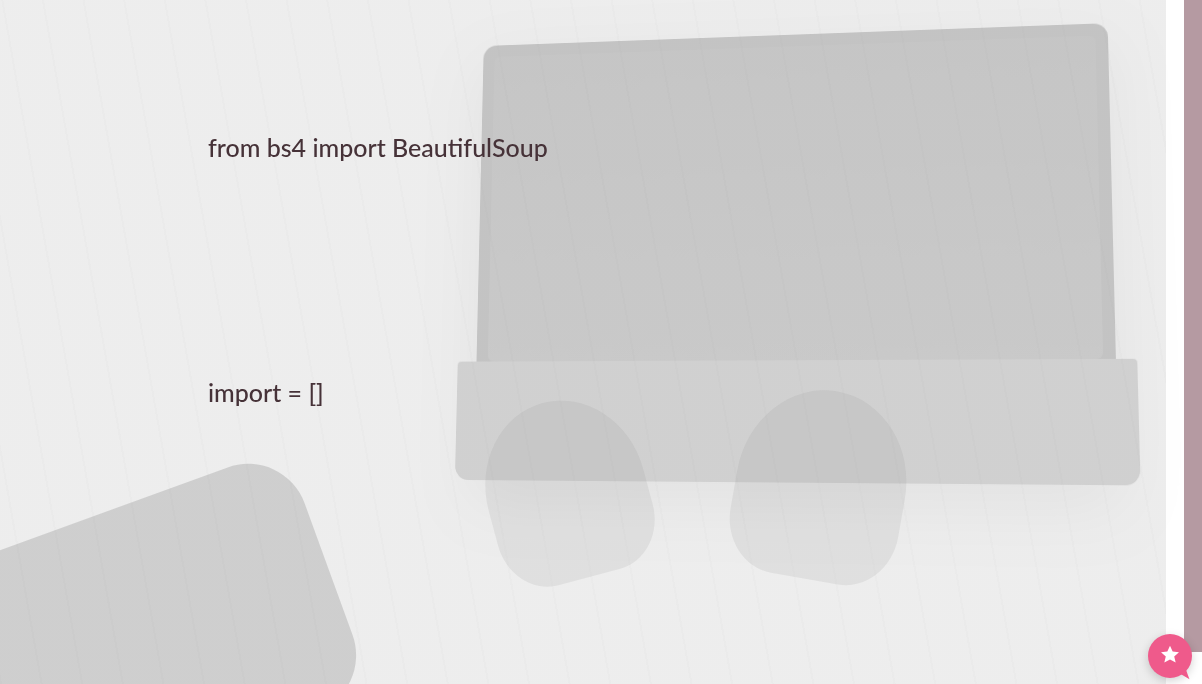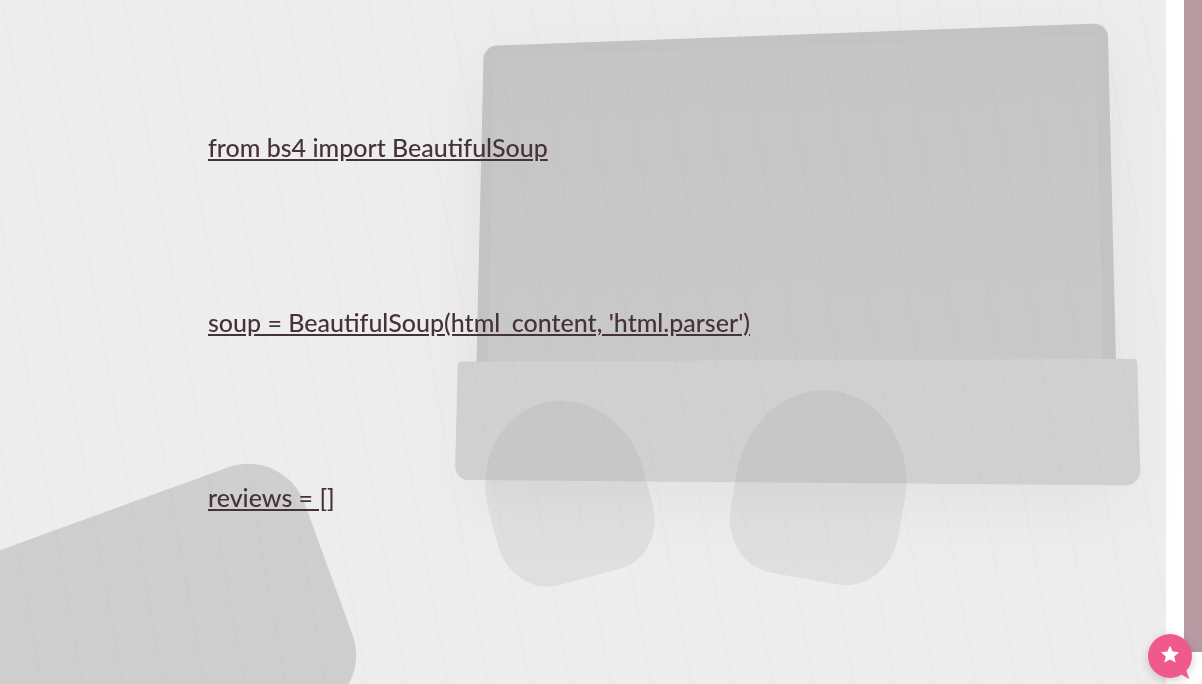--- a/index.html
+++ b/index.html
@@ -81,7 +81,7 @@
     white-space: pre;
     font-feature-settings: "liga" 1;
   }
-  .code-block .line { display: block; text-decoration: underline; }
+  .code-block .line { display: block; }
 
   .right-bar {
     position: absolute;

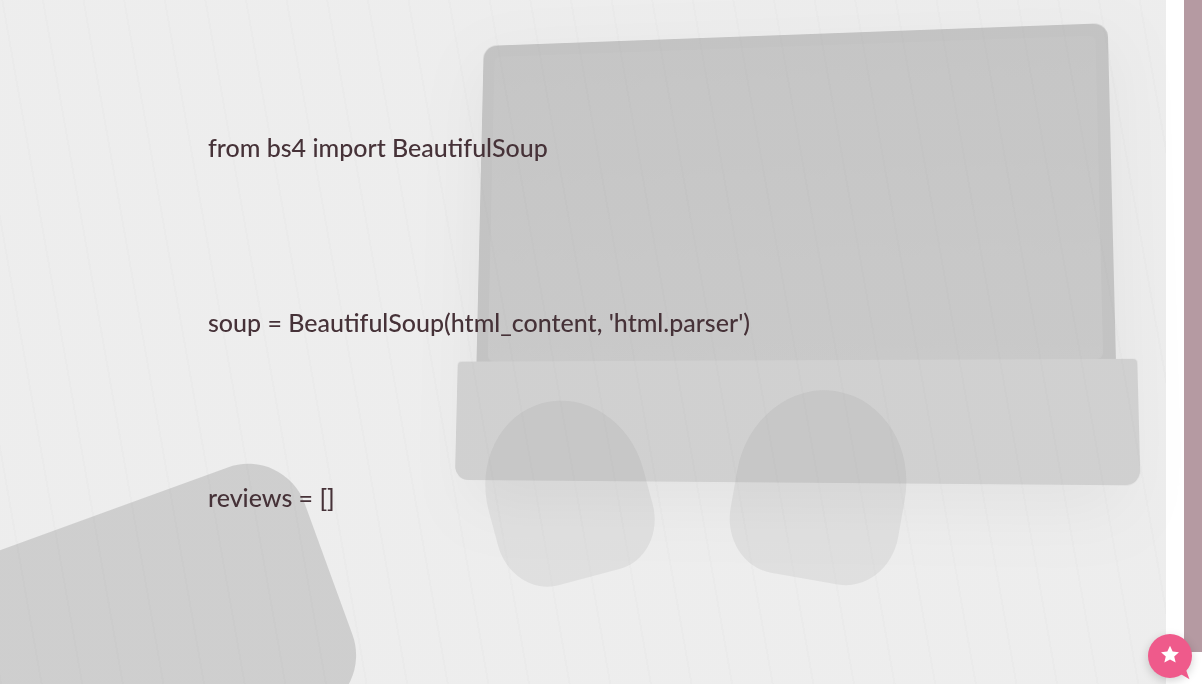--- a/index.html
+++ b/index.html
@@ -134,7 +134,6 @@
 <div class="code-block">
   <span class="line">from bs4 import BeautifulSoup</span>
   <span class="line"></span>
-  <span class="line">soup = BeautifulSoup(html_content, 'html.parser')</span>
   <span class="line"></span>
   <span class="line">reviews = []</span>
   

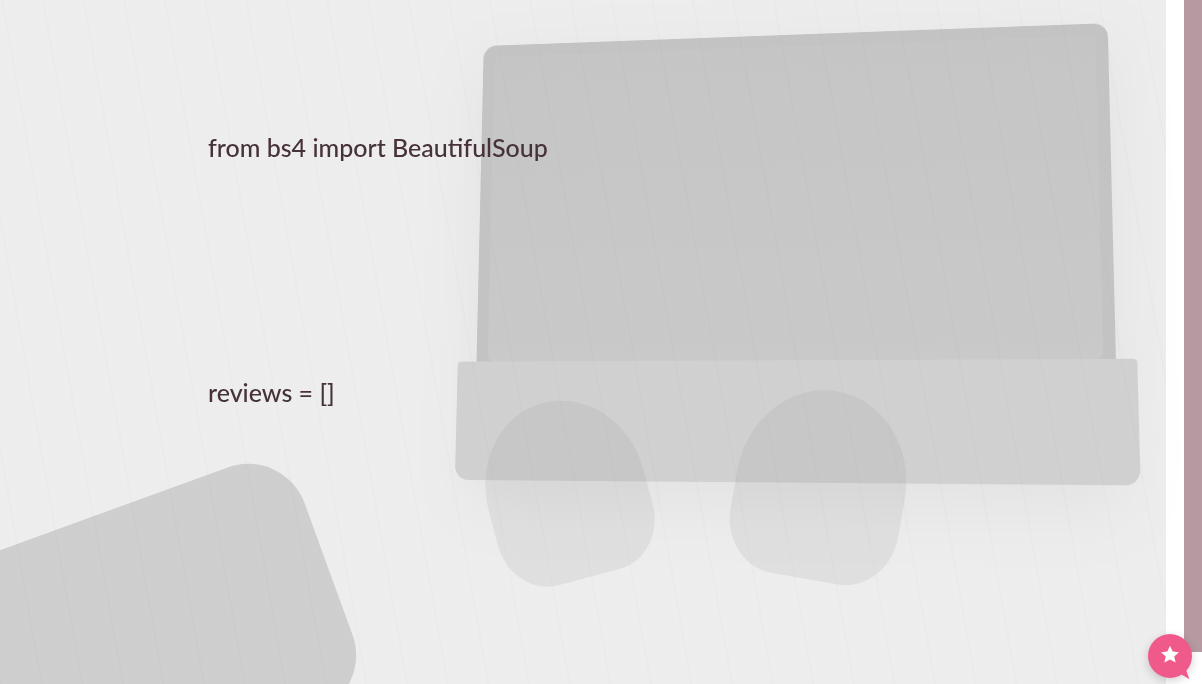--- a/index.html
+++ b/index.html
@@ -135,7 +135,7 @@
   <span class="line">from bs4 import BeautifulSoup</span>
   <span class="line"></span>
   <span class="line"></span>
-  <span class="line">reviews = []</span>
+  <span class="line">import = []</span>
   
   
   

